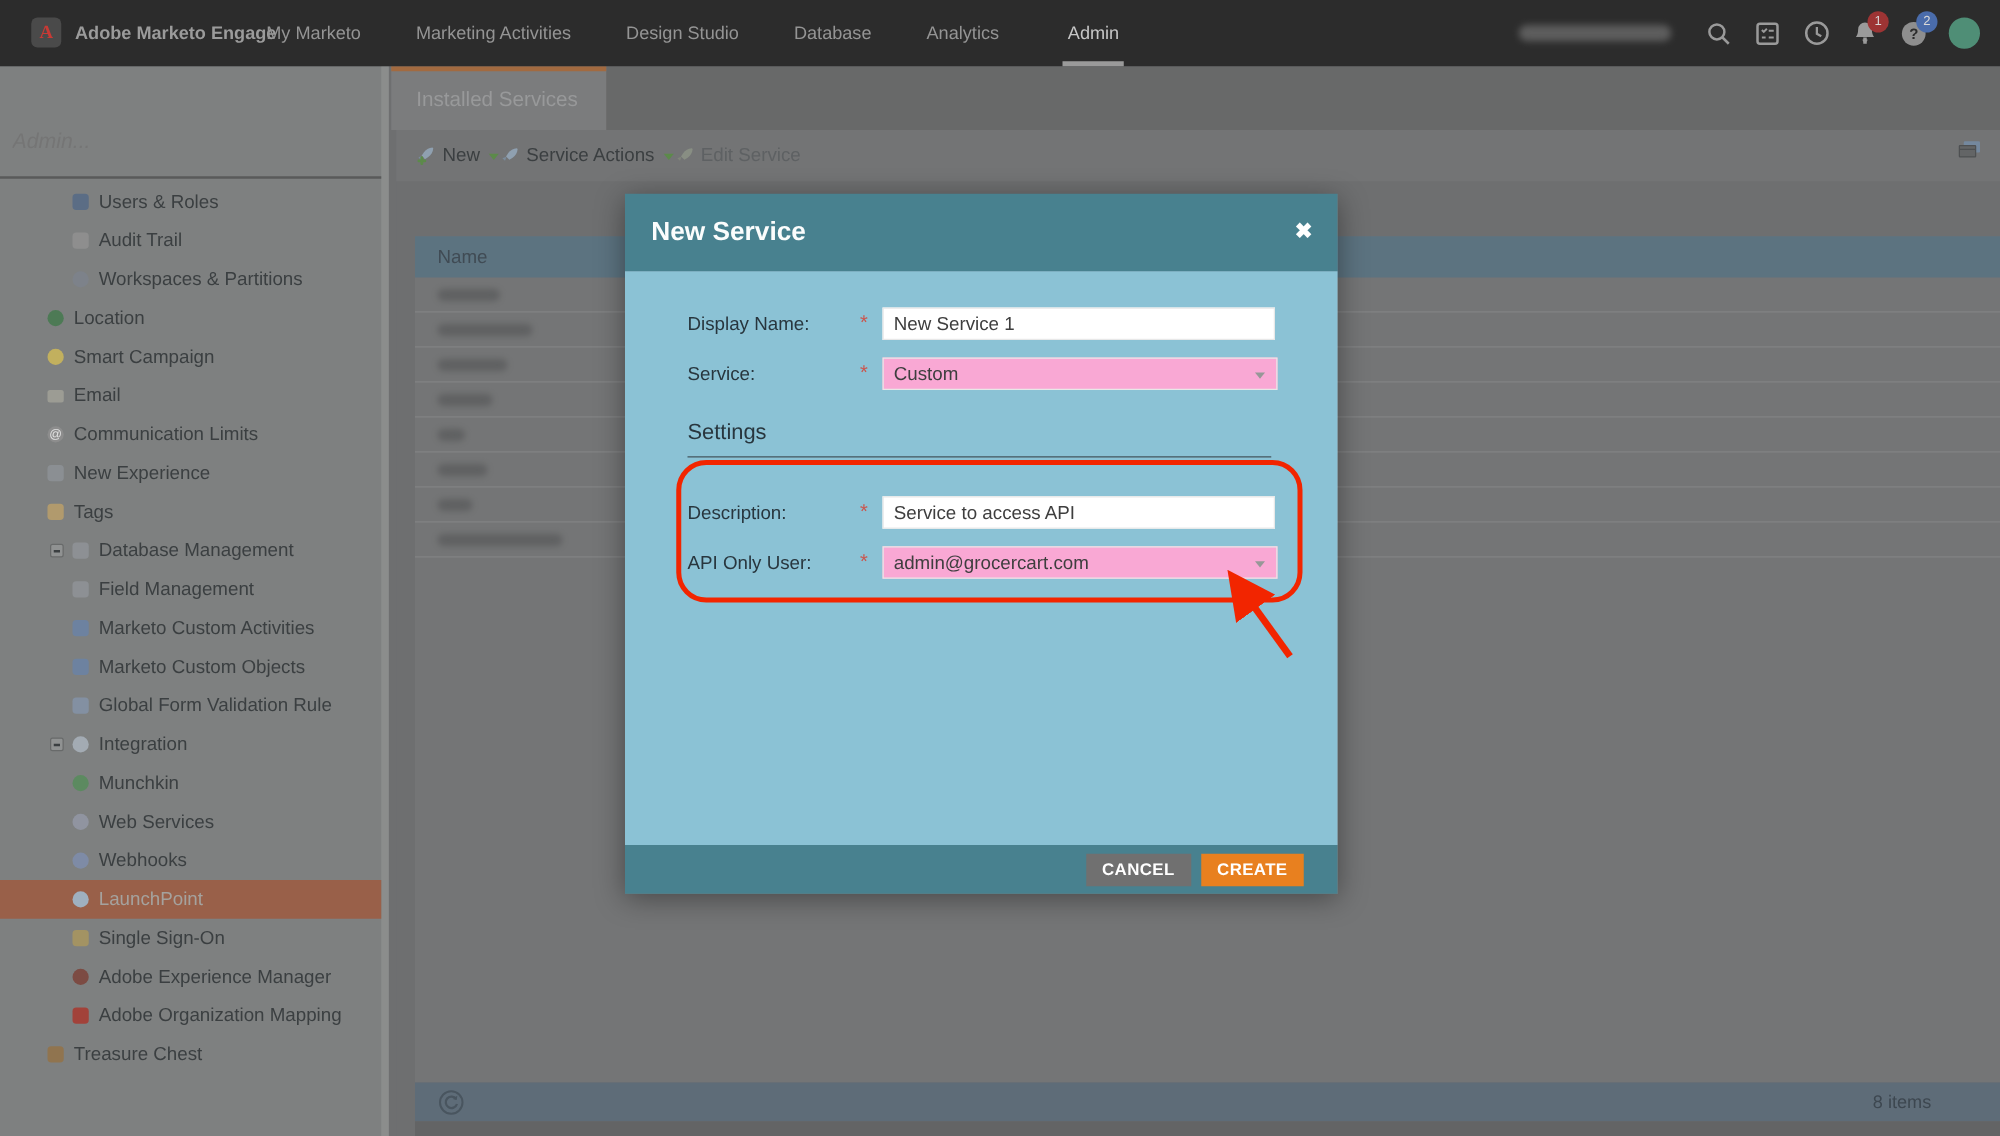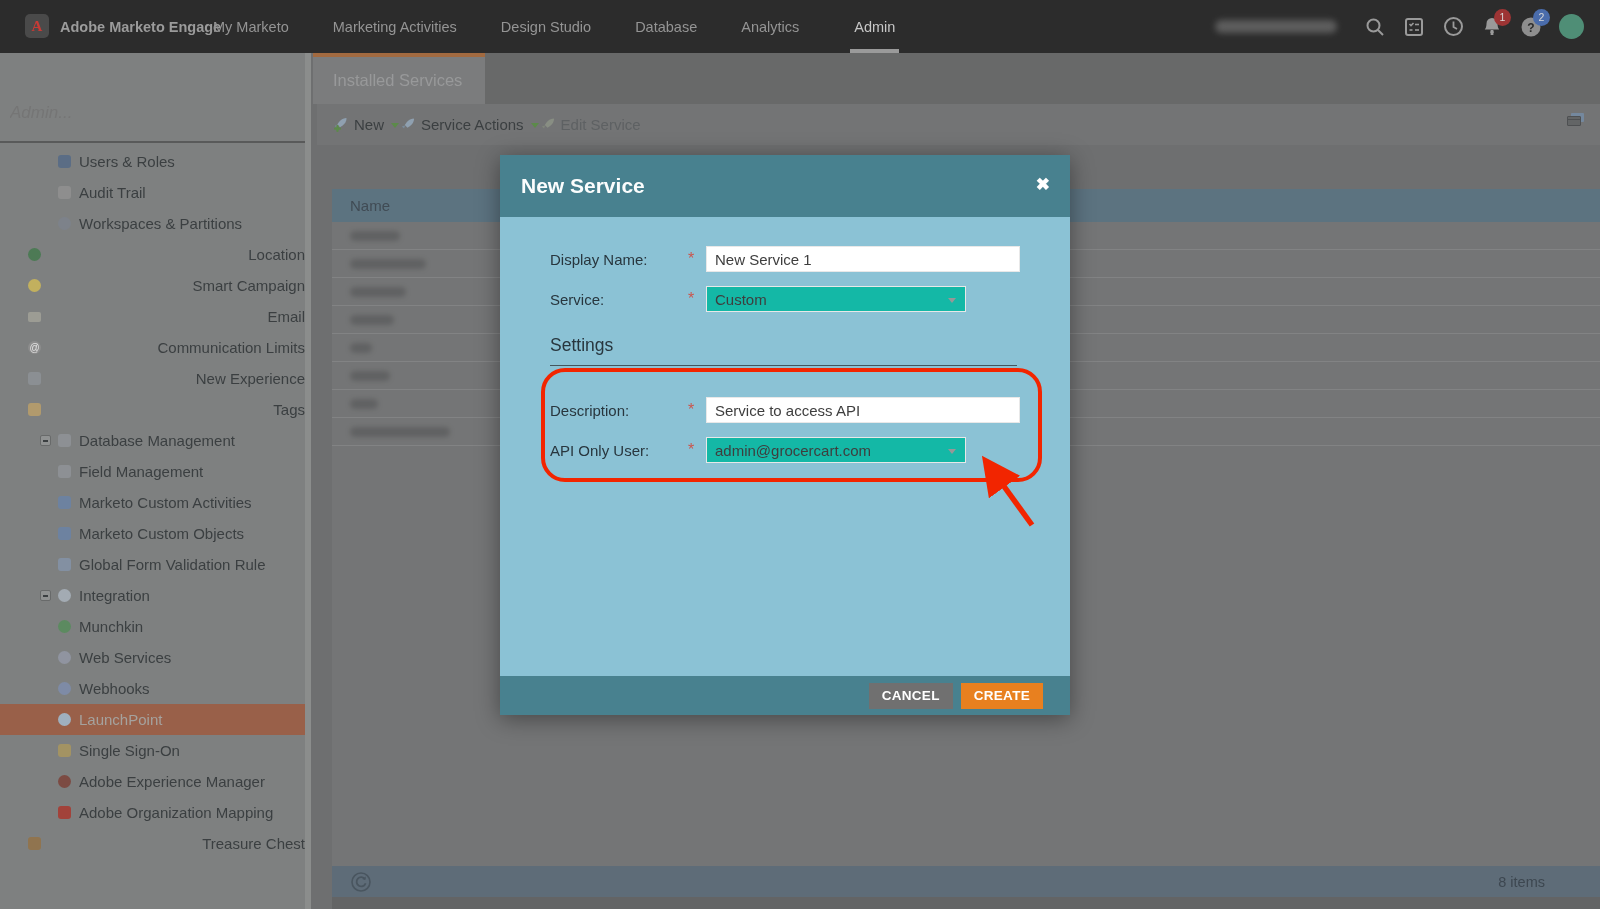--- a/index.html
+++ b/index.html
@@ -39,7 +39,7 @@
   .tree { position:absolute; left:0; top:93px; width:100%; }
   .tree-row { height:31px; display:flex; align-items:center; cursor:pointer; color:#3b3f41; font-size:15px; }
   .tree-row.lvl1 { padding-left:40px; }
-  .tree-row.lvl2 { padding-left:28px;justify-content:space-between; }
+  .tree-row.lvl2 { padding-left:38px; }
   .tree-row.lvl3 { padding-left:58px; }
   .tree-row.selected { background:#996049; color:#a5a29e; }
   .expander { width:11px; height:11px; background:#909292; border:1px solid #686a6a; border-radius:2px;

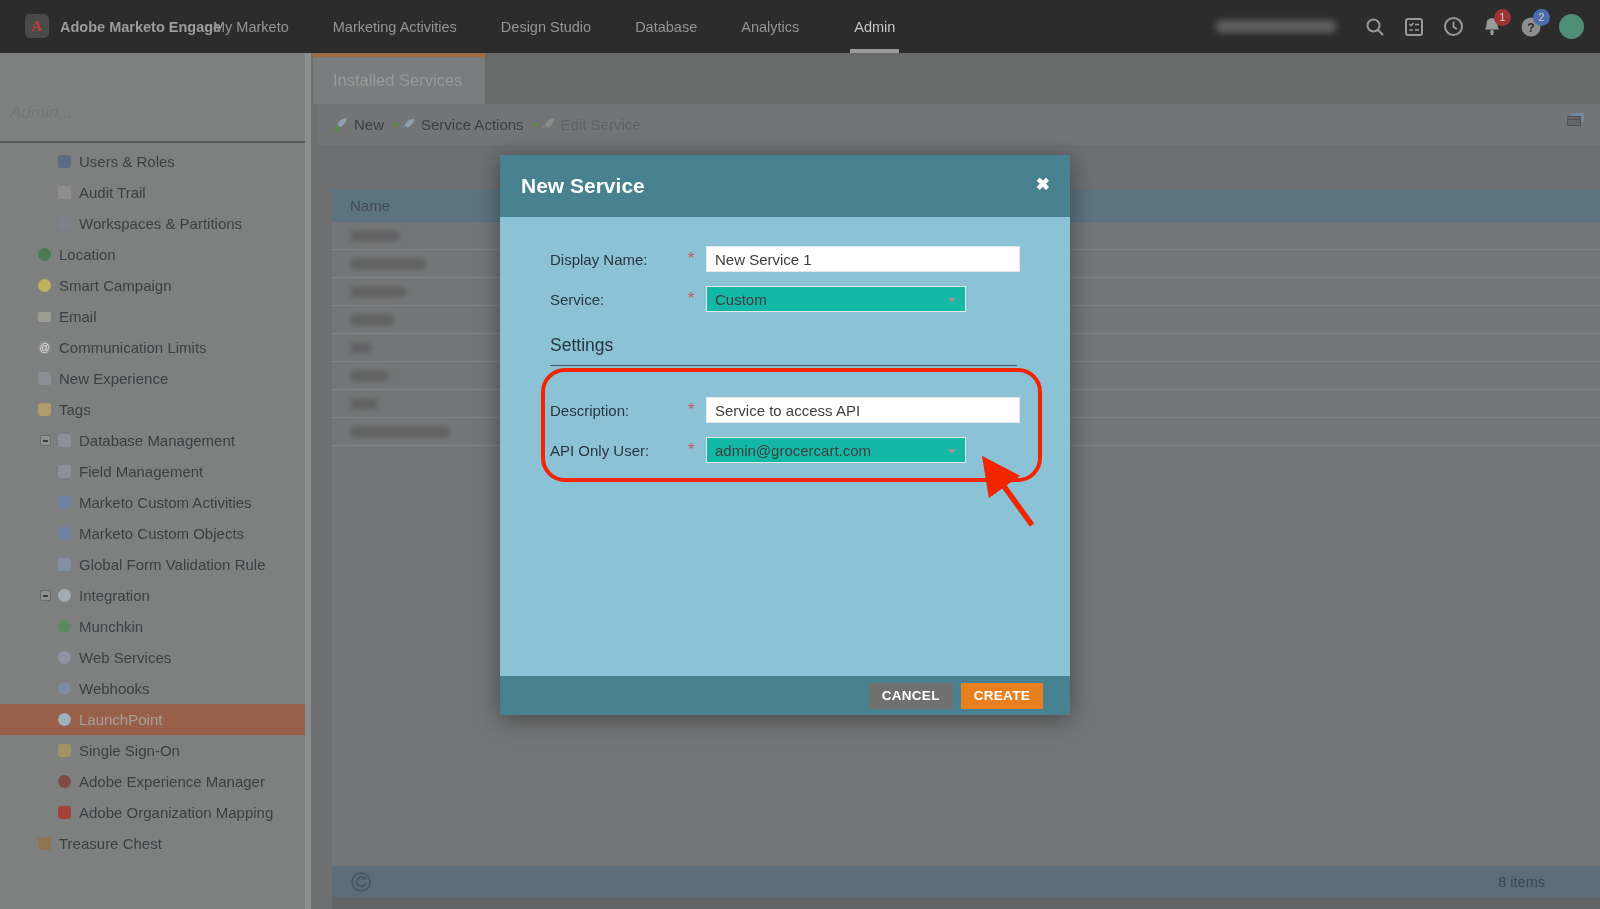--- a/index.html
+++ b/index.html
@@ -95,7 +95,7 @@
   .f-star { width:18px; color:#cb554d; font-size:16px; flex:0 0 auto; }
   .f-input { width:314px; height:26px; background:#fff; border:1px solid #e8e8e8; font-size:15px;
     color:#3e3e3e; padding:0 8px; font-family:"Liberation Sans", sans-serif; }
-  .f-select { width:260px; height:26px; background:#14b8a6; border:1px solid #e8e8e8; position:relative;
+  .f-select { width:316px; height:26px; background:#f9a8d4; border:1px solid #e8e8e8; position:relative;
     display:flex; align-items:center; padding:0 8px; font-size:15px; color:#3e3e3e; cursor:pointer; }
   .f-select .chev { position:absolute; right:9px; top:11px; width:0; height:0;
     border-left:4.5px solid transparent; border-right:4.5px solid transparent; border-top:5px solid #979797; }

